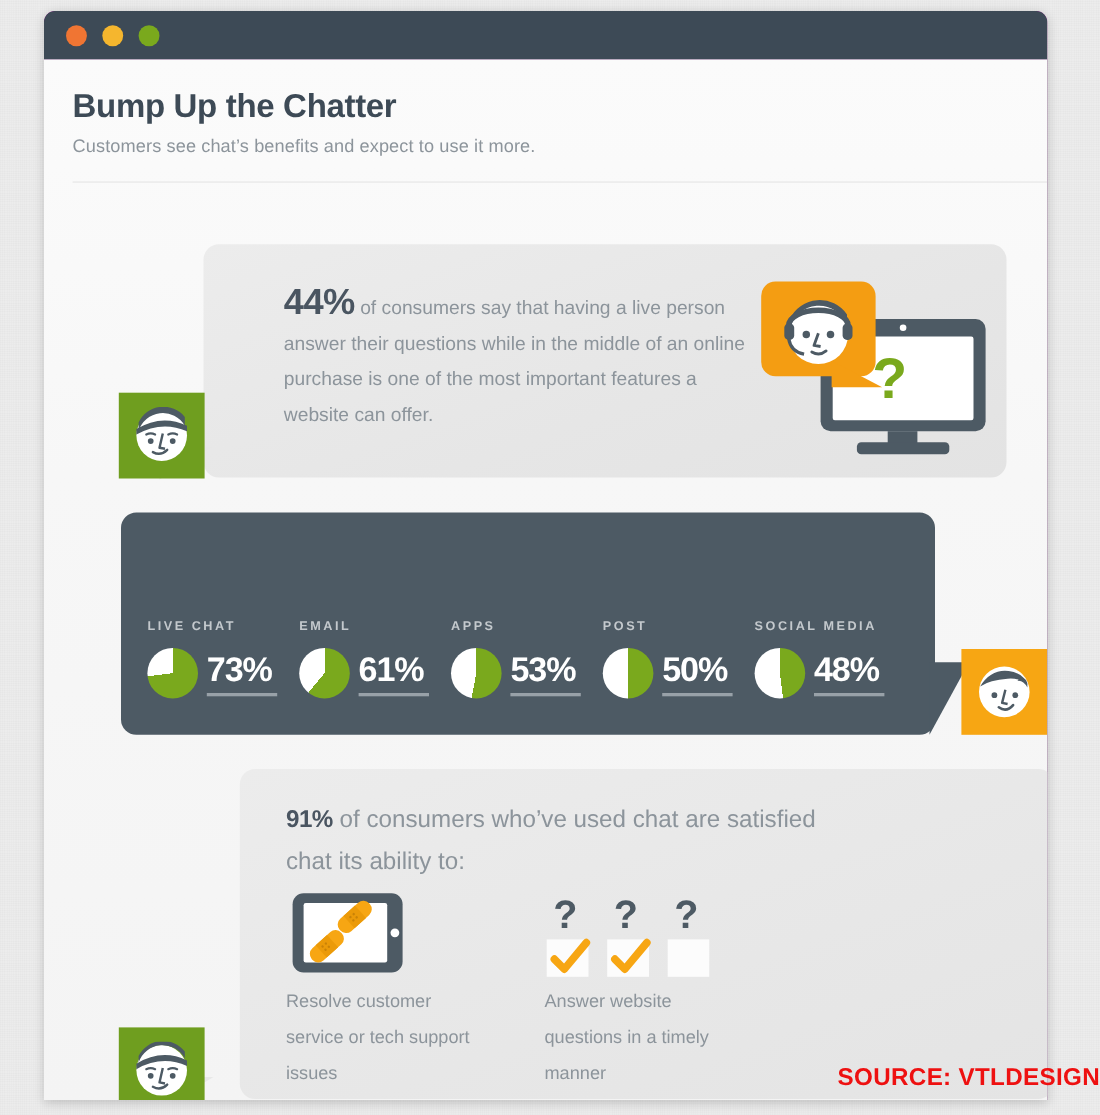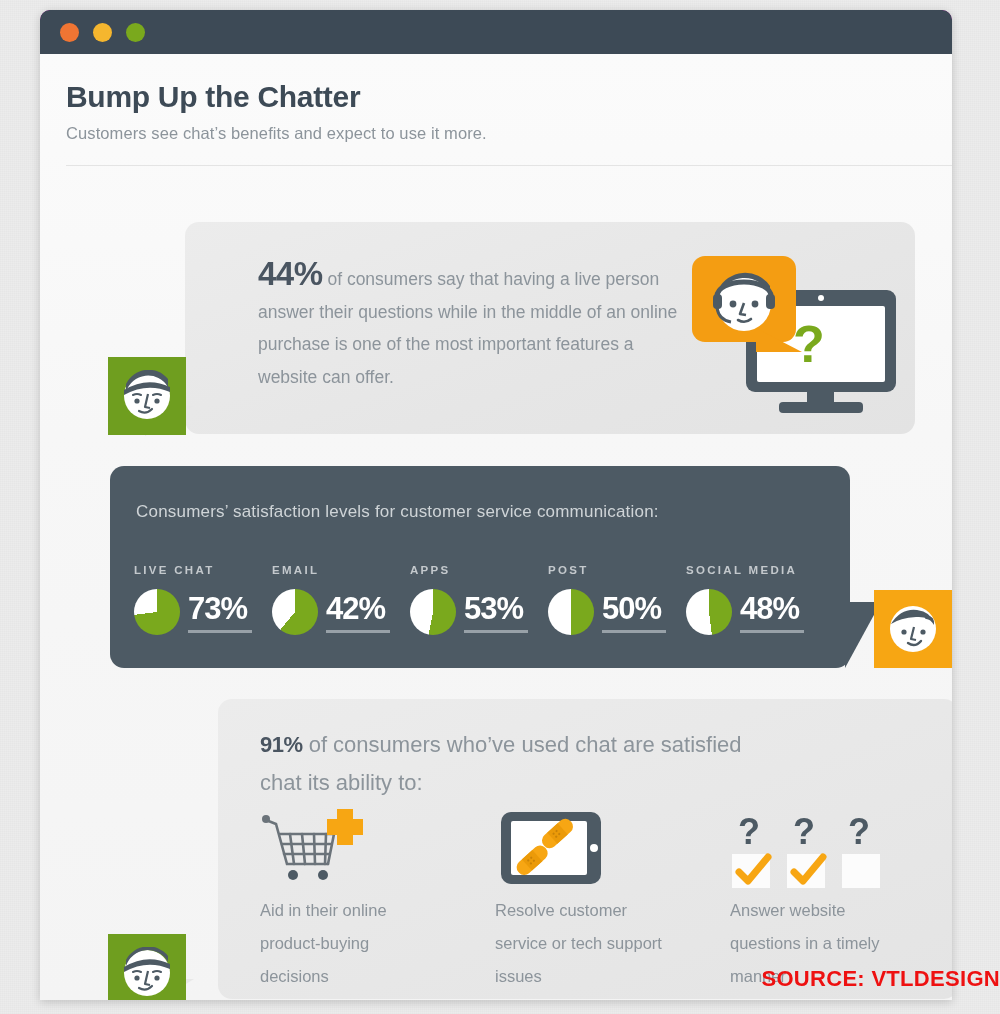--- a/index.html
+++ b/index.html
@@ -253,7 +253,6 @@
     <div class="panel2"></div>
     <div class="panel2-tail"></div>
 
-    <div class="p2-head">Consumers’ satisfaction levels for customer service communication:</div>
 
     <div class="stats">
       <div class="stat">

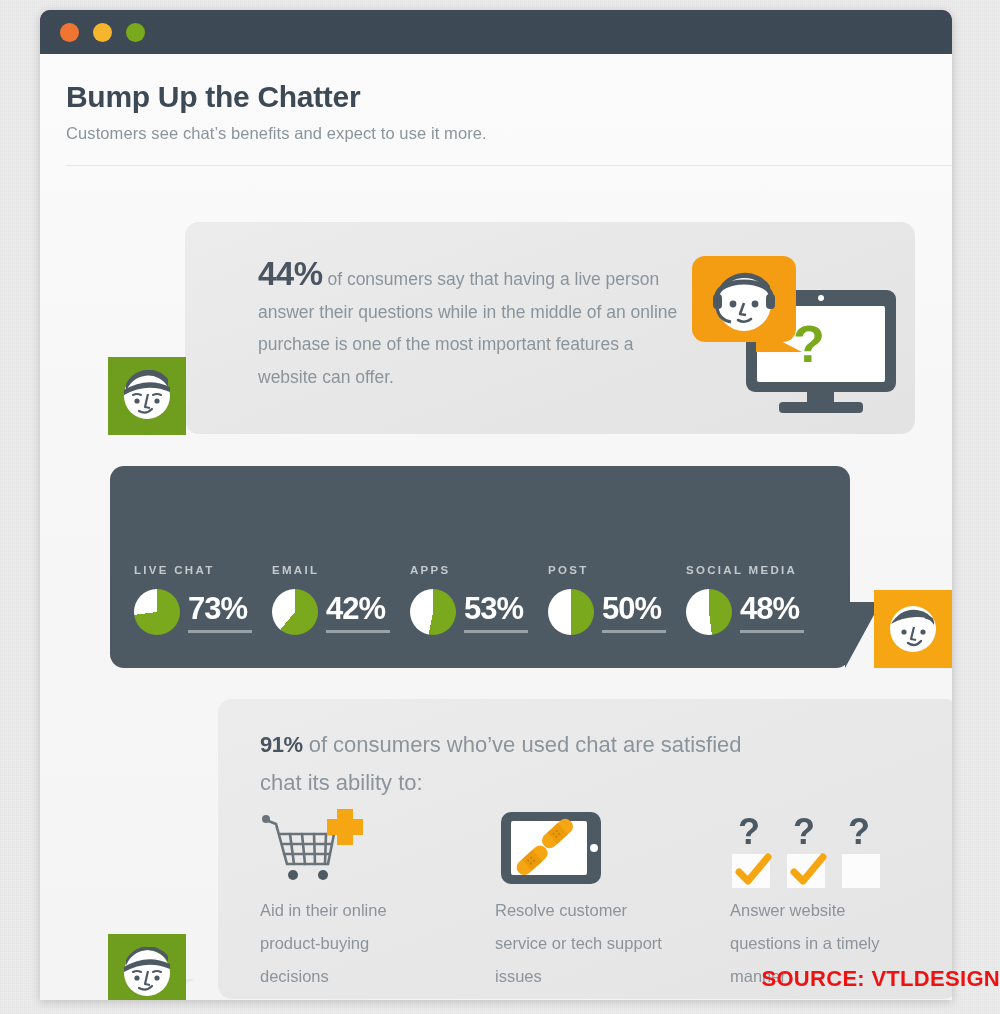--- a/index.html
+++ b/index.html
@@ -270,7 +270,7 @@
         <div class="stat-row">
           <div class="pie" style="background:conic-gradient(#7aa91d 0% 61%, #ffffff 61% 100%)"></div>
           <div class="stat-val-wrap">
-            <div class="stat-val">42%</div>
+            <div class="stat-val">61%</div>
             <div class="stat-rule"></div>
           </div>
         </div>

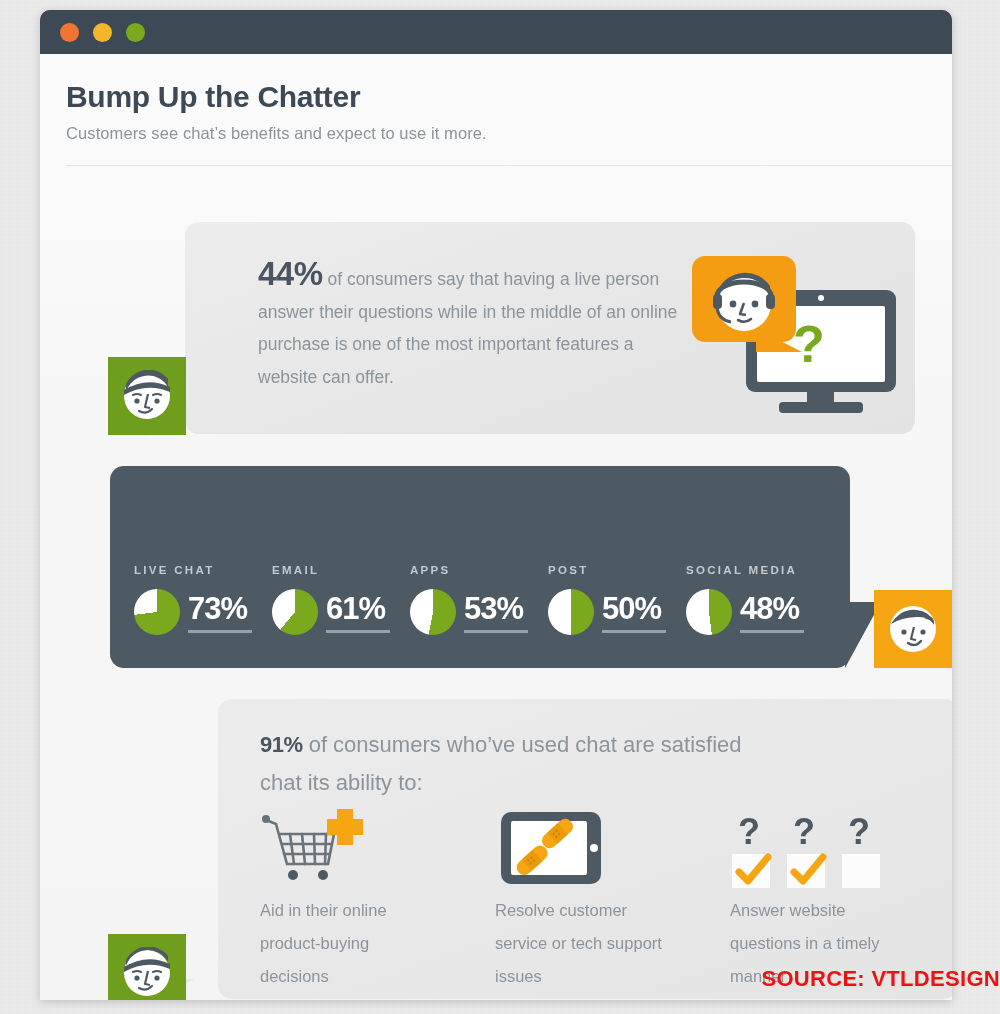--- a/index.html
+++ b/index.html
@@ -328,23 +328,6 @@
 
     <div class="cols">
 
-      <div class="col">
-        <div class="col-icon">
-          <svg width="110" height="88" viewBox="0 0 110 88">
-            <g stroke="#6b737a" stroke-width="2.6" fill="none" stroke-linecap="round">
-              <path d="M6 14 L16 18 L27 58 L68 58"></path>
-              <path d="M20 28 L74 28 L68 58"></path>
-              <path d="M30 28 L34 58 M42 28 L45 58 M54 28 L55 58 M66 28 L65 58"></path>
-              <path d="M22 38 L71 38 M24 48 L69 48"></path>
-            </g>
-            <circle cx="6" cy="13" r="4" fill="#6b737a"></circle>
-            <circle cx="33" cy="69" r="5" fill="#4d5a64"></circle>
-            <circle cx="63" cy="69" r="5" fill="#4d5a64"></circle>
-            <path d="M77 3 h16 v10 h10 v16 h-10 v10 h-16 v-10 h-10 v-16 h10 z" fill="#f7a613"></path>
-          </svg>
-        </div>
-        <div class="col-text">Aid in their online product-buying decisions</div>
-      </div>
 
       <div class="col">
         <div class="col-icon">

